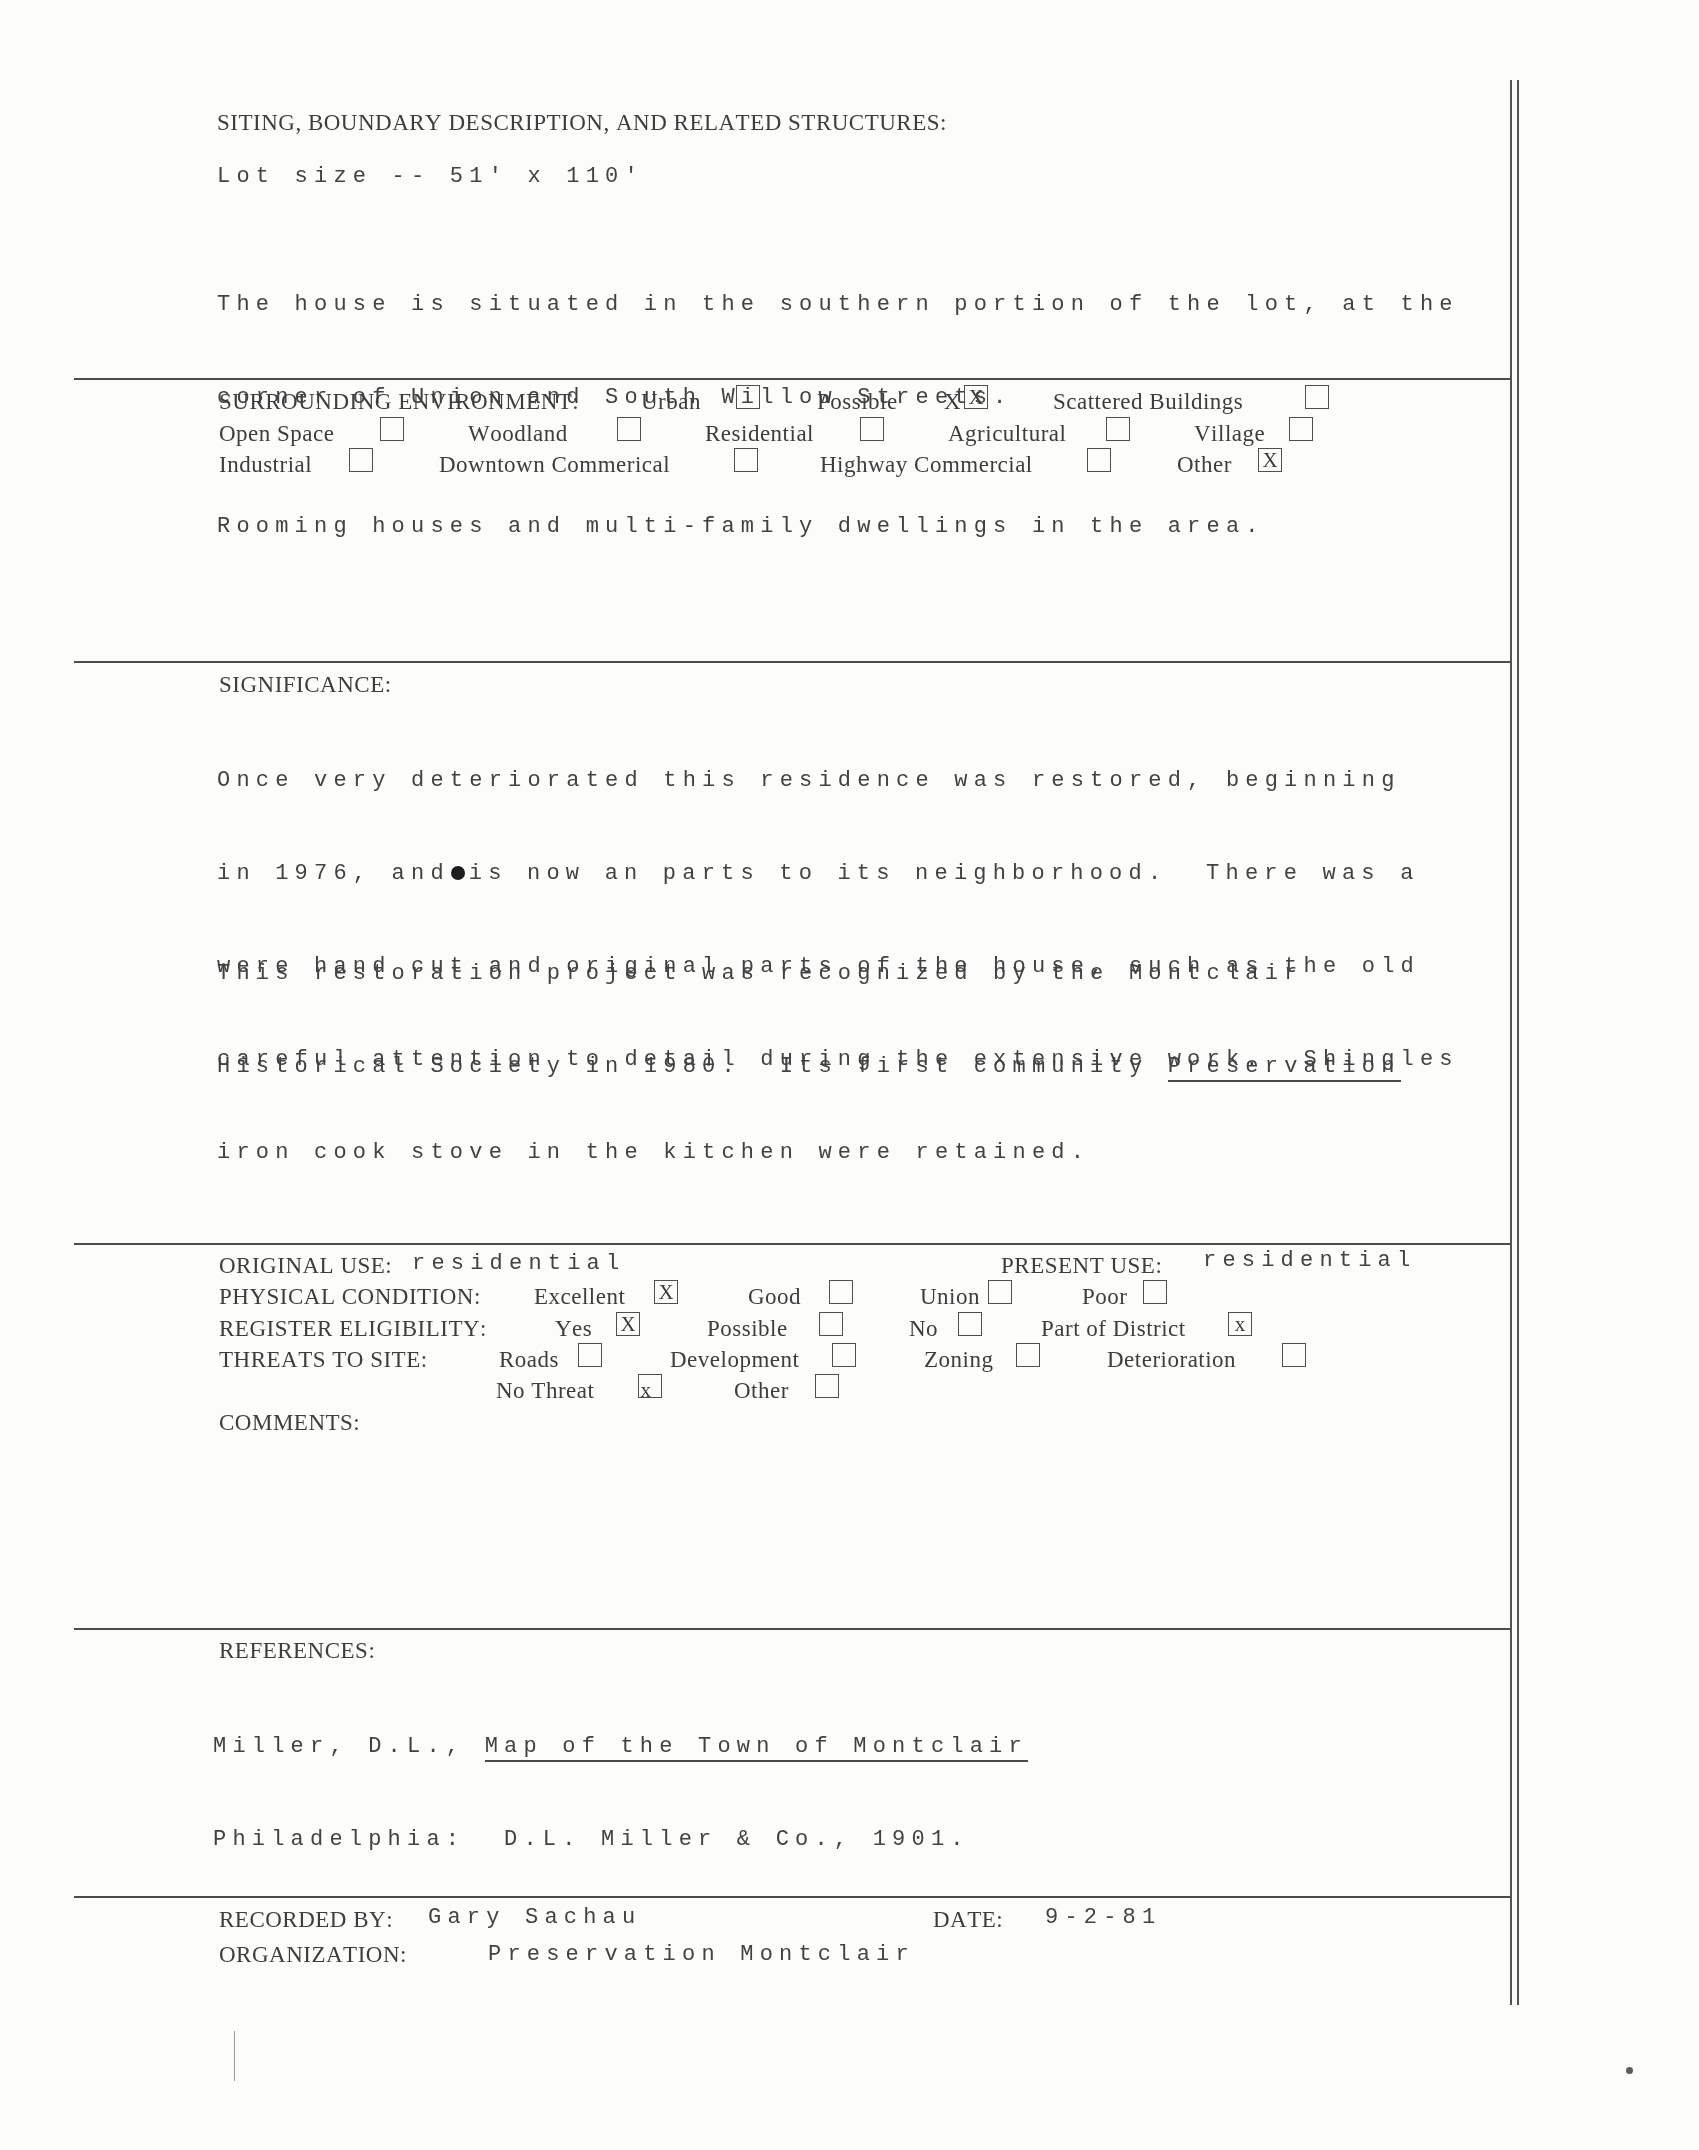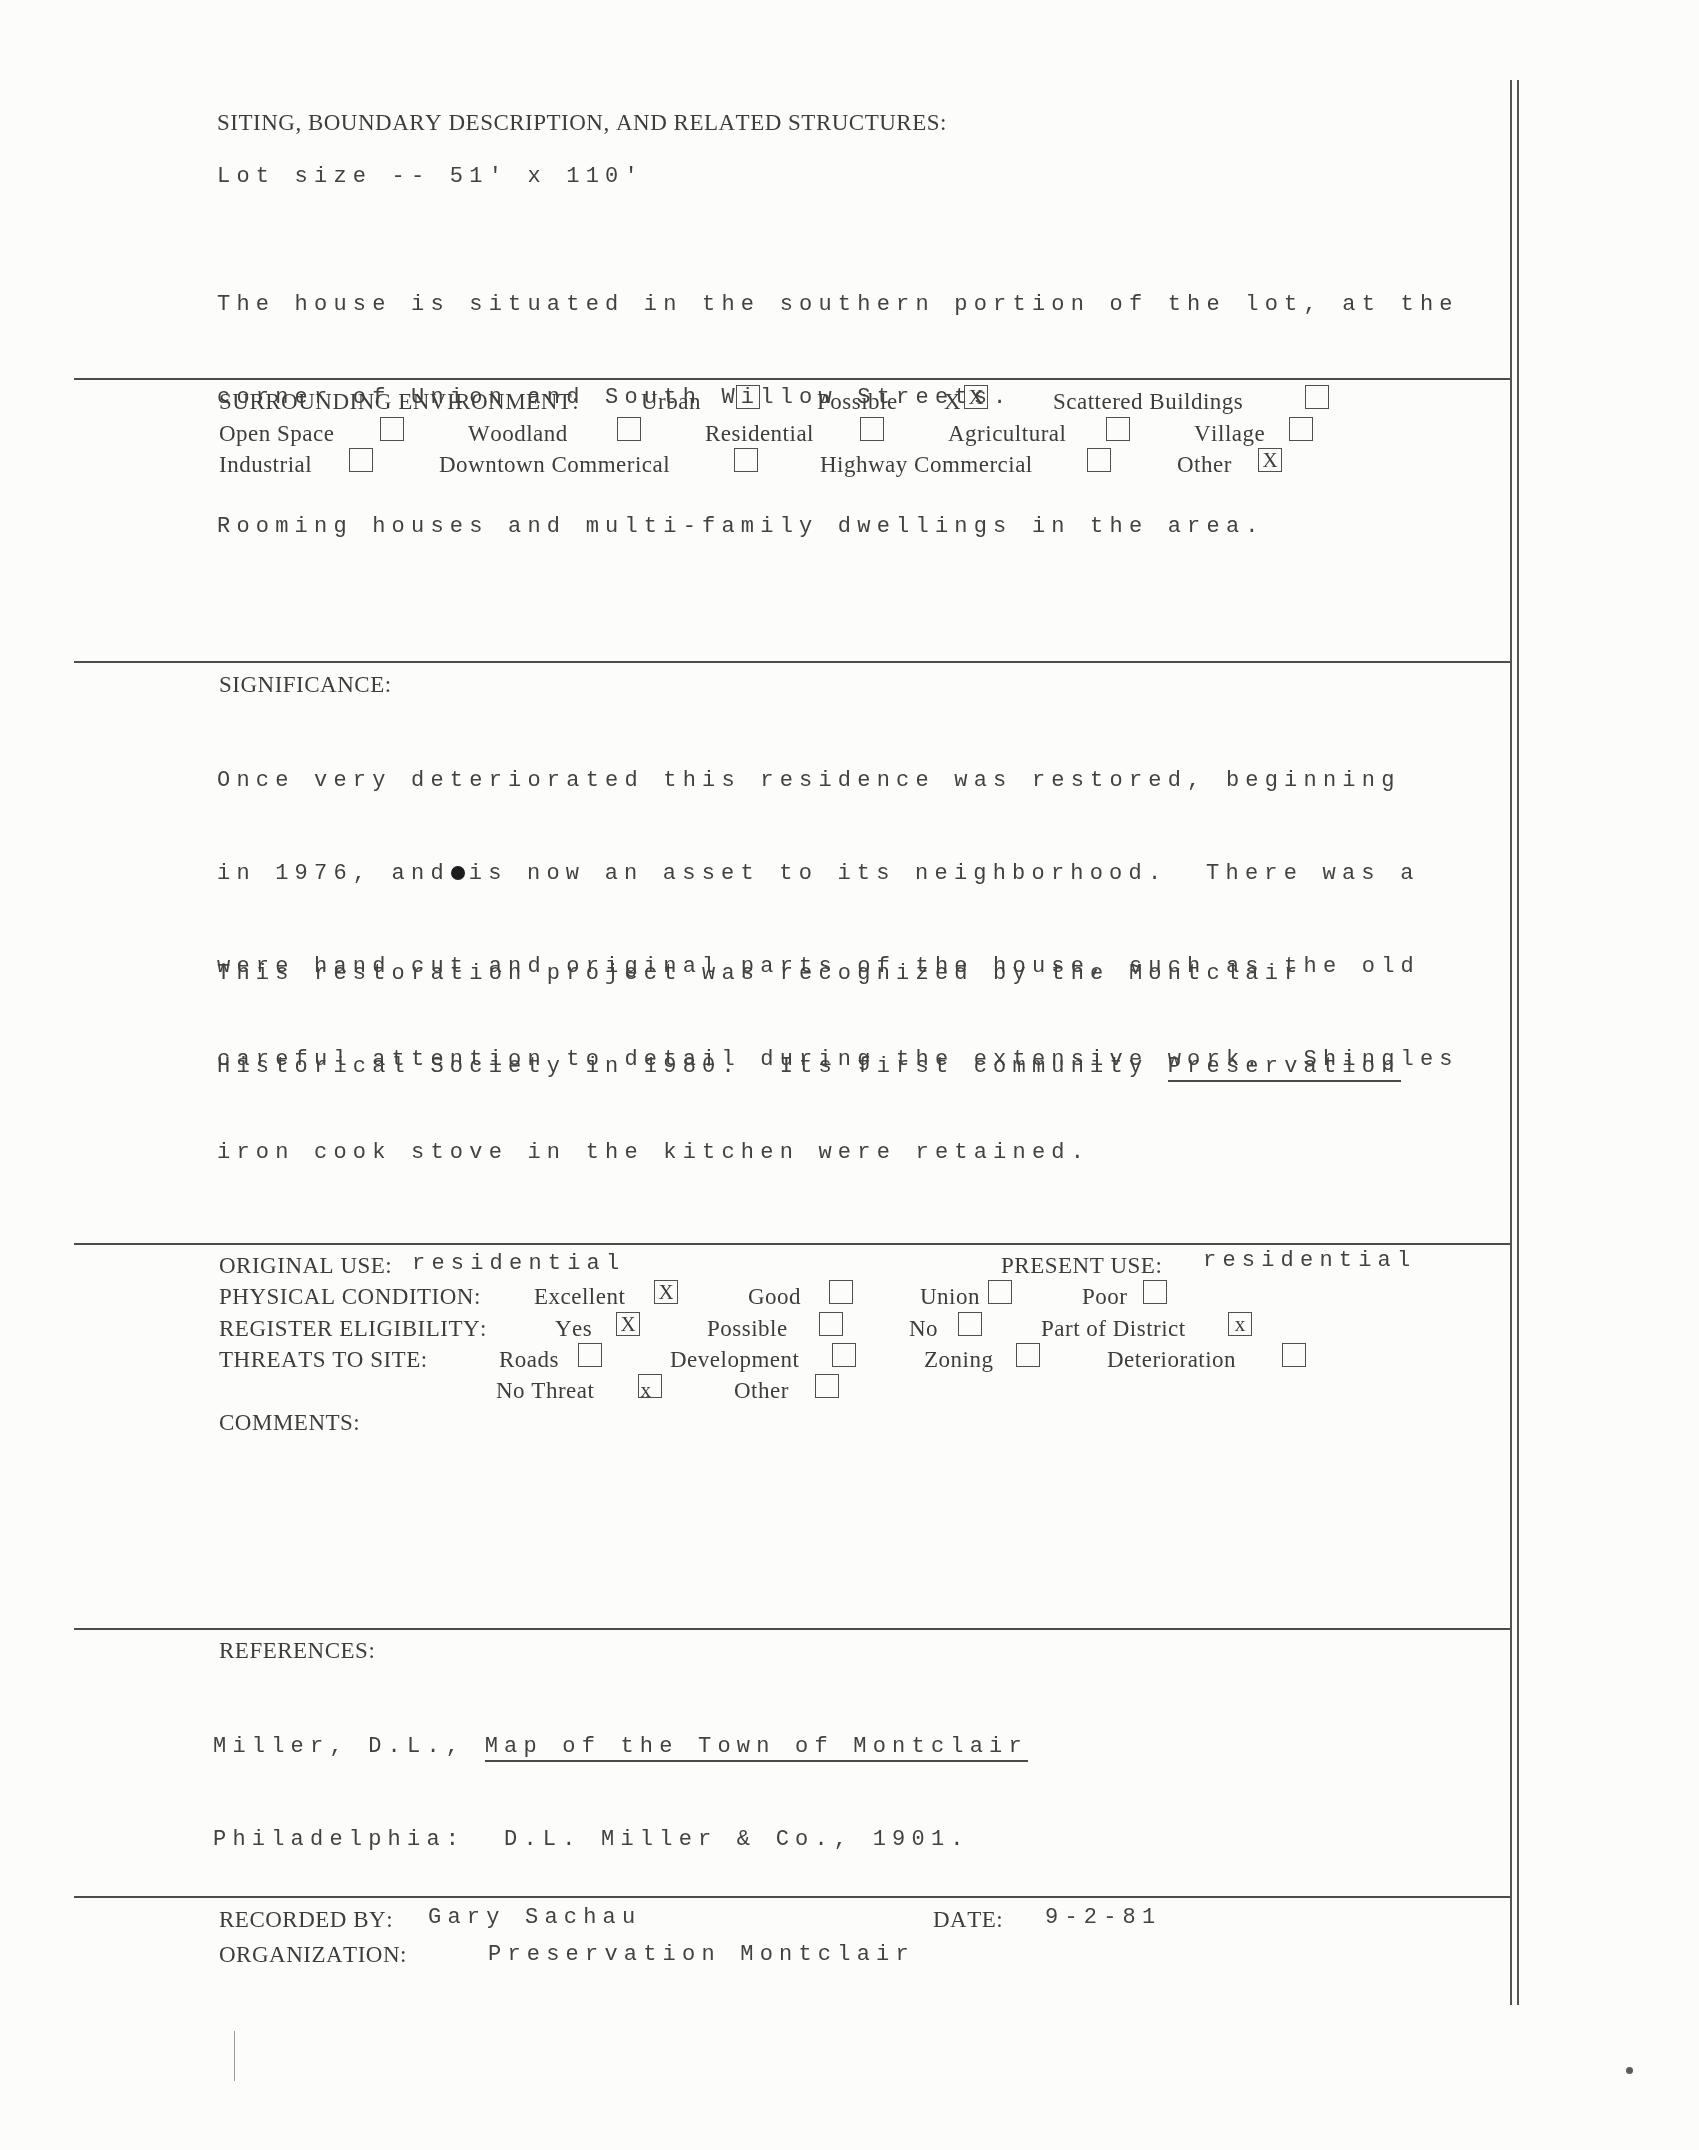--- a/index.html
+++ b/index.html
@@ -162,7 +162,7 @@
   <span class="fl" style="top:671px;left:219px">SIGNIFICANCE:</span>
   <div class="tt" style="top:703px;left:217px">
     <div class="tline">Once very deteriorated this residence was restored, beginning</div>
-    <div class="tline"><span>in 1976, and</span><span class="blot"></span><span>is now an asset to its neighborhood.  There was a</span></div>
+    <div class="tline"><span>in 1976, and</span><span class="blot"></span><span>is now an parts to its neighborhood.  There was a</span></div>
     <div class="tline">were hand cut and original parts of the house, such as the old</div>
     <div class="tline">careful attention to detail during the extensive work.  Shingles</div>
     <div class="tline">iron cook stove in the kitchen were retained.</div>

